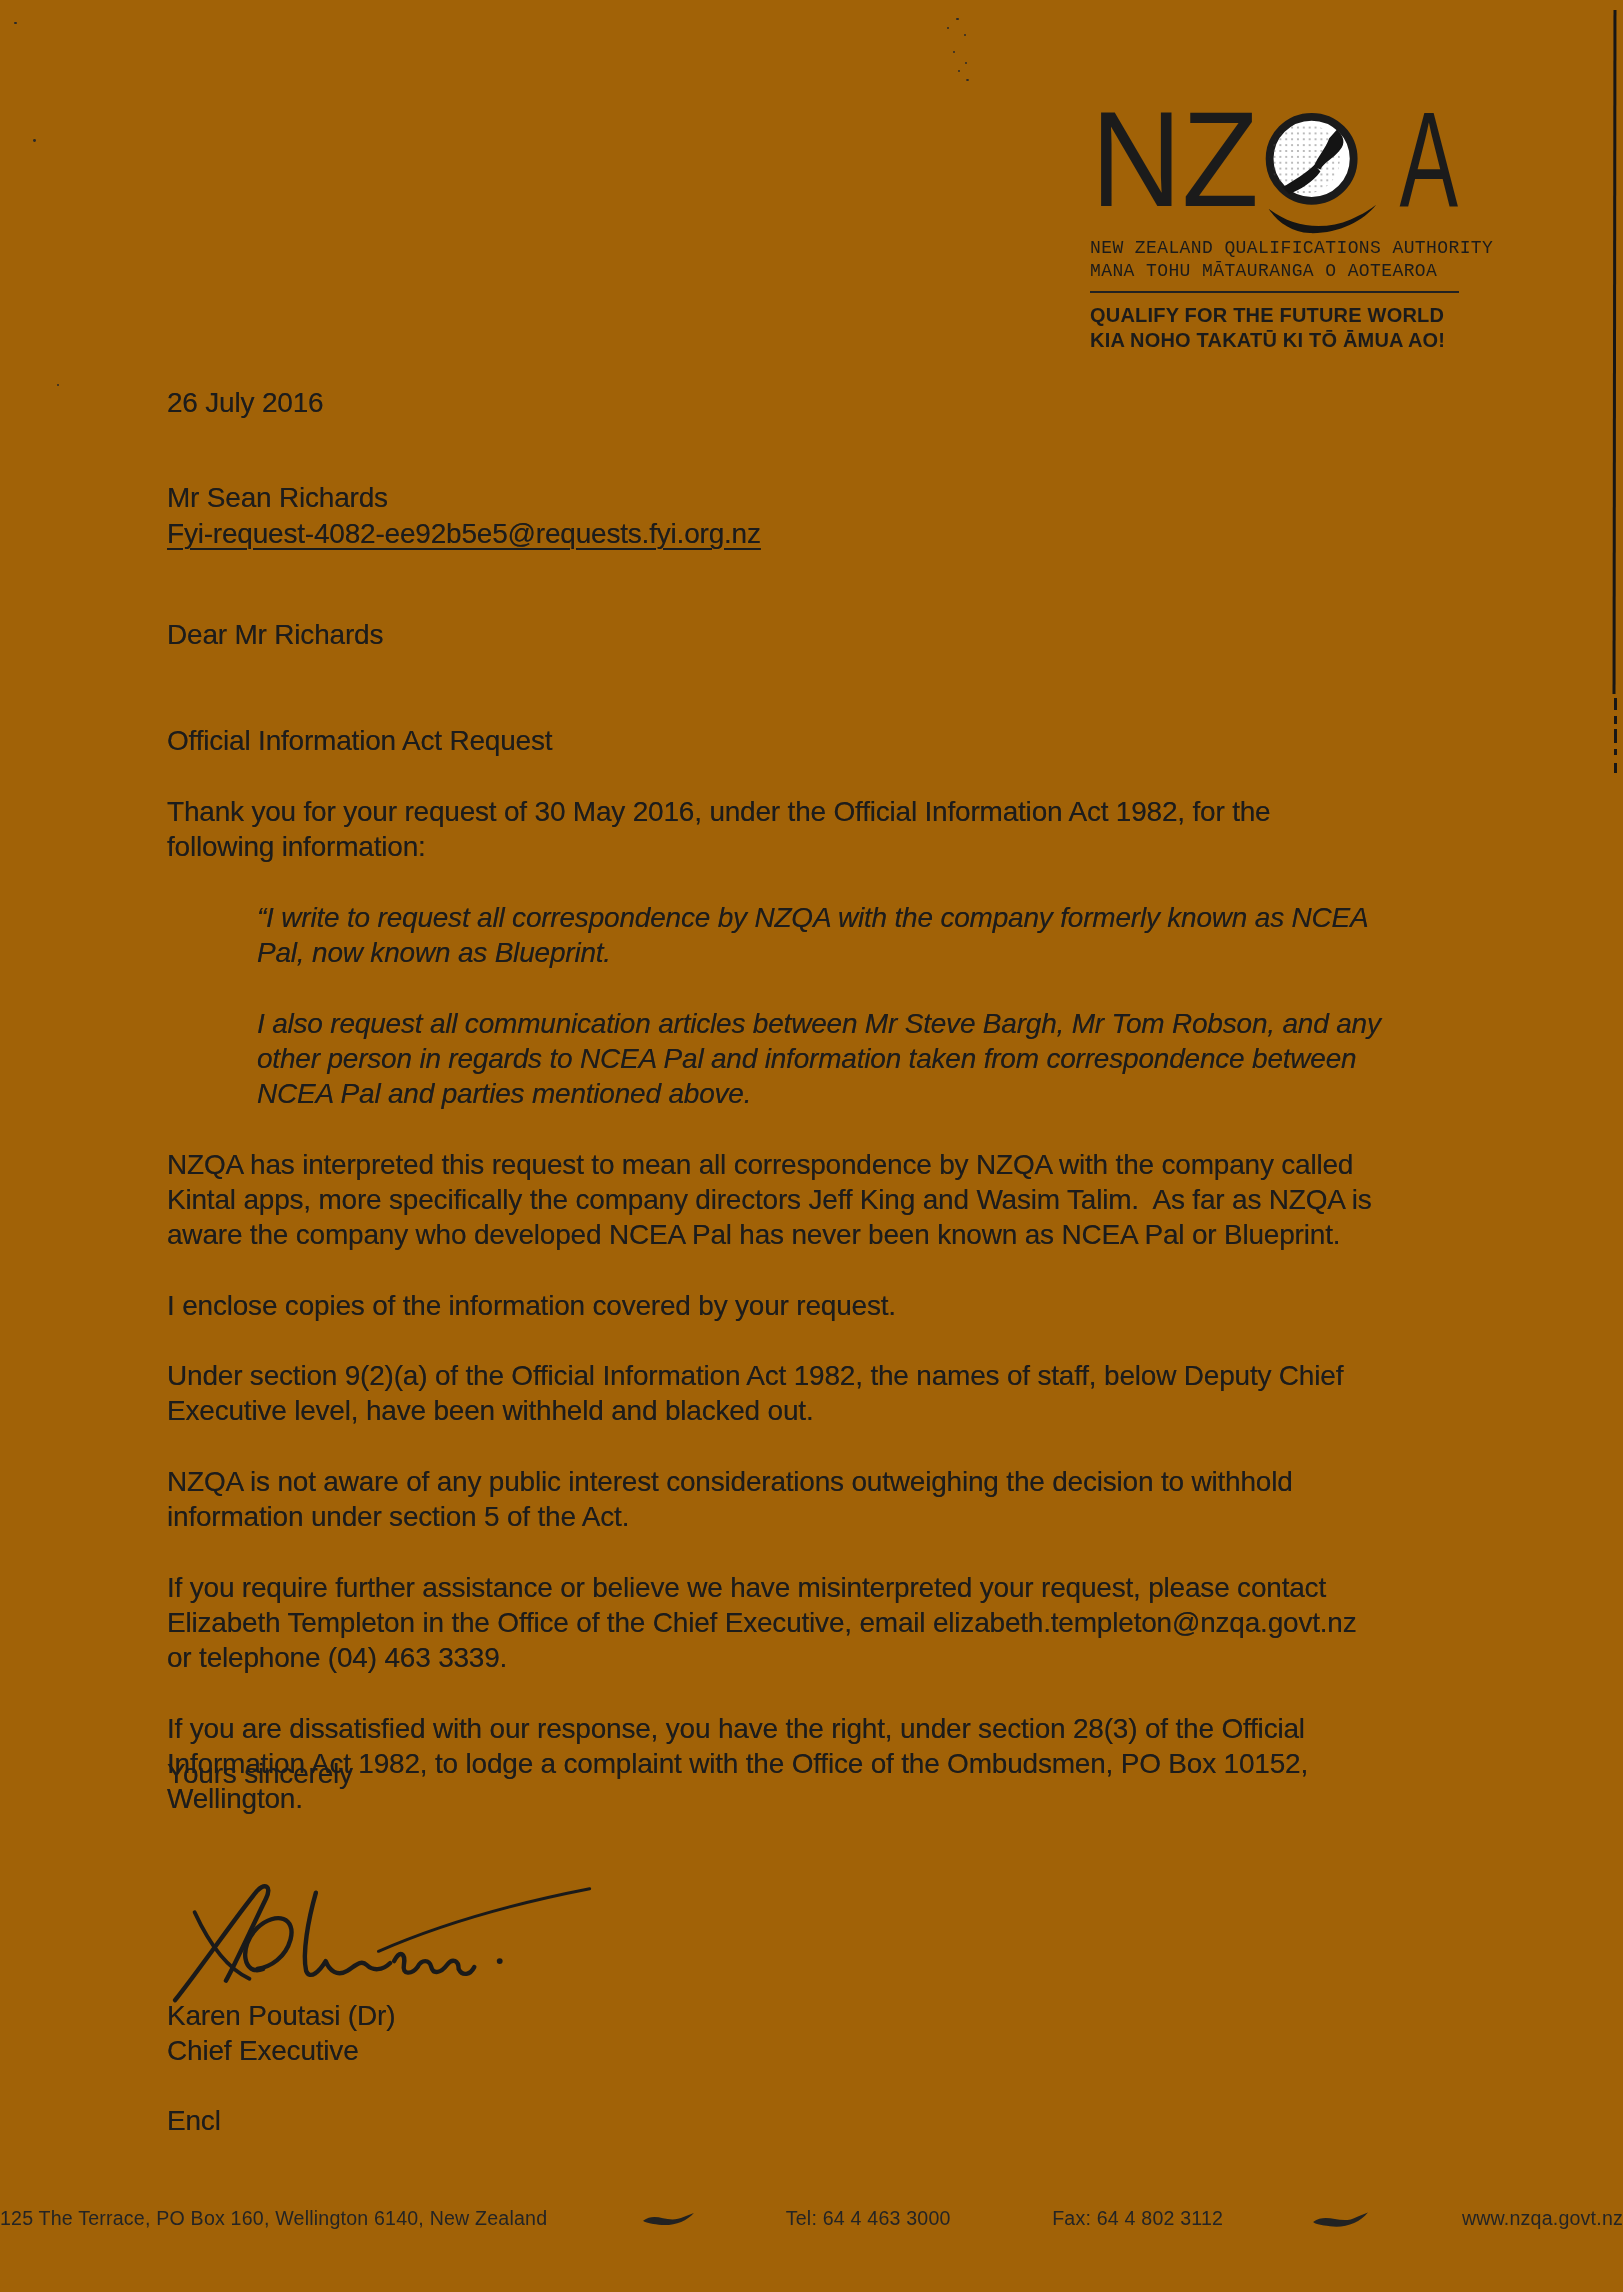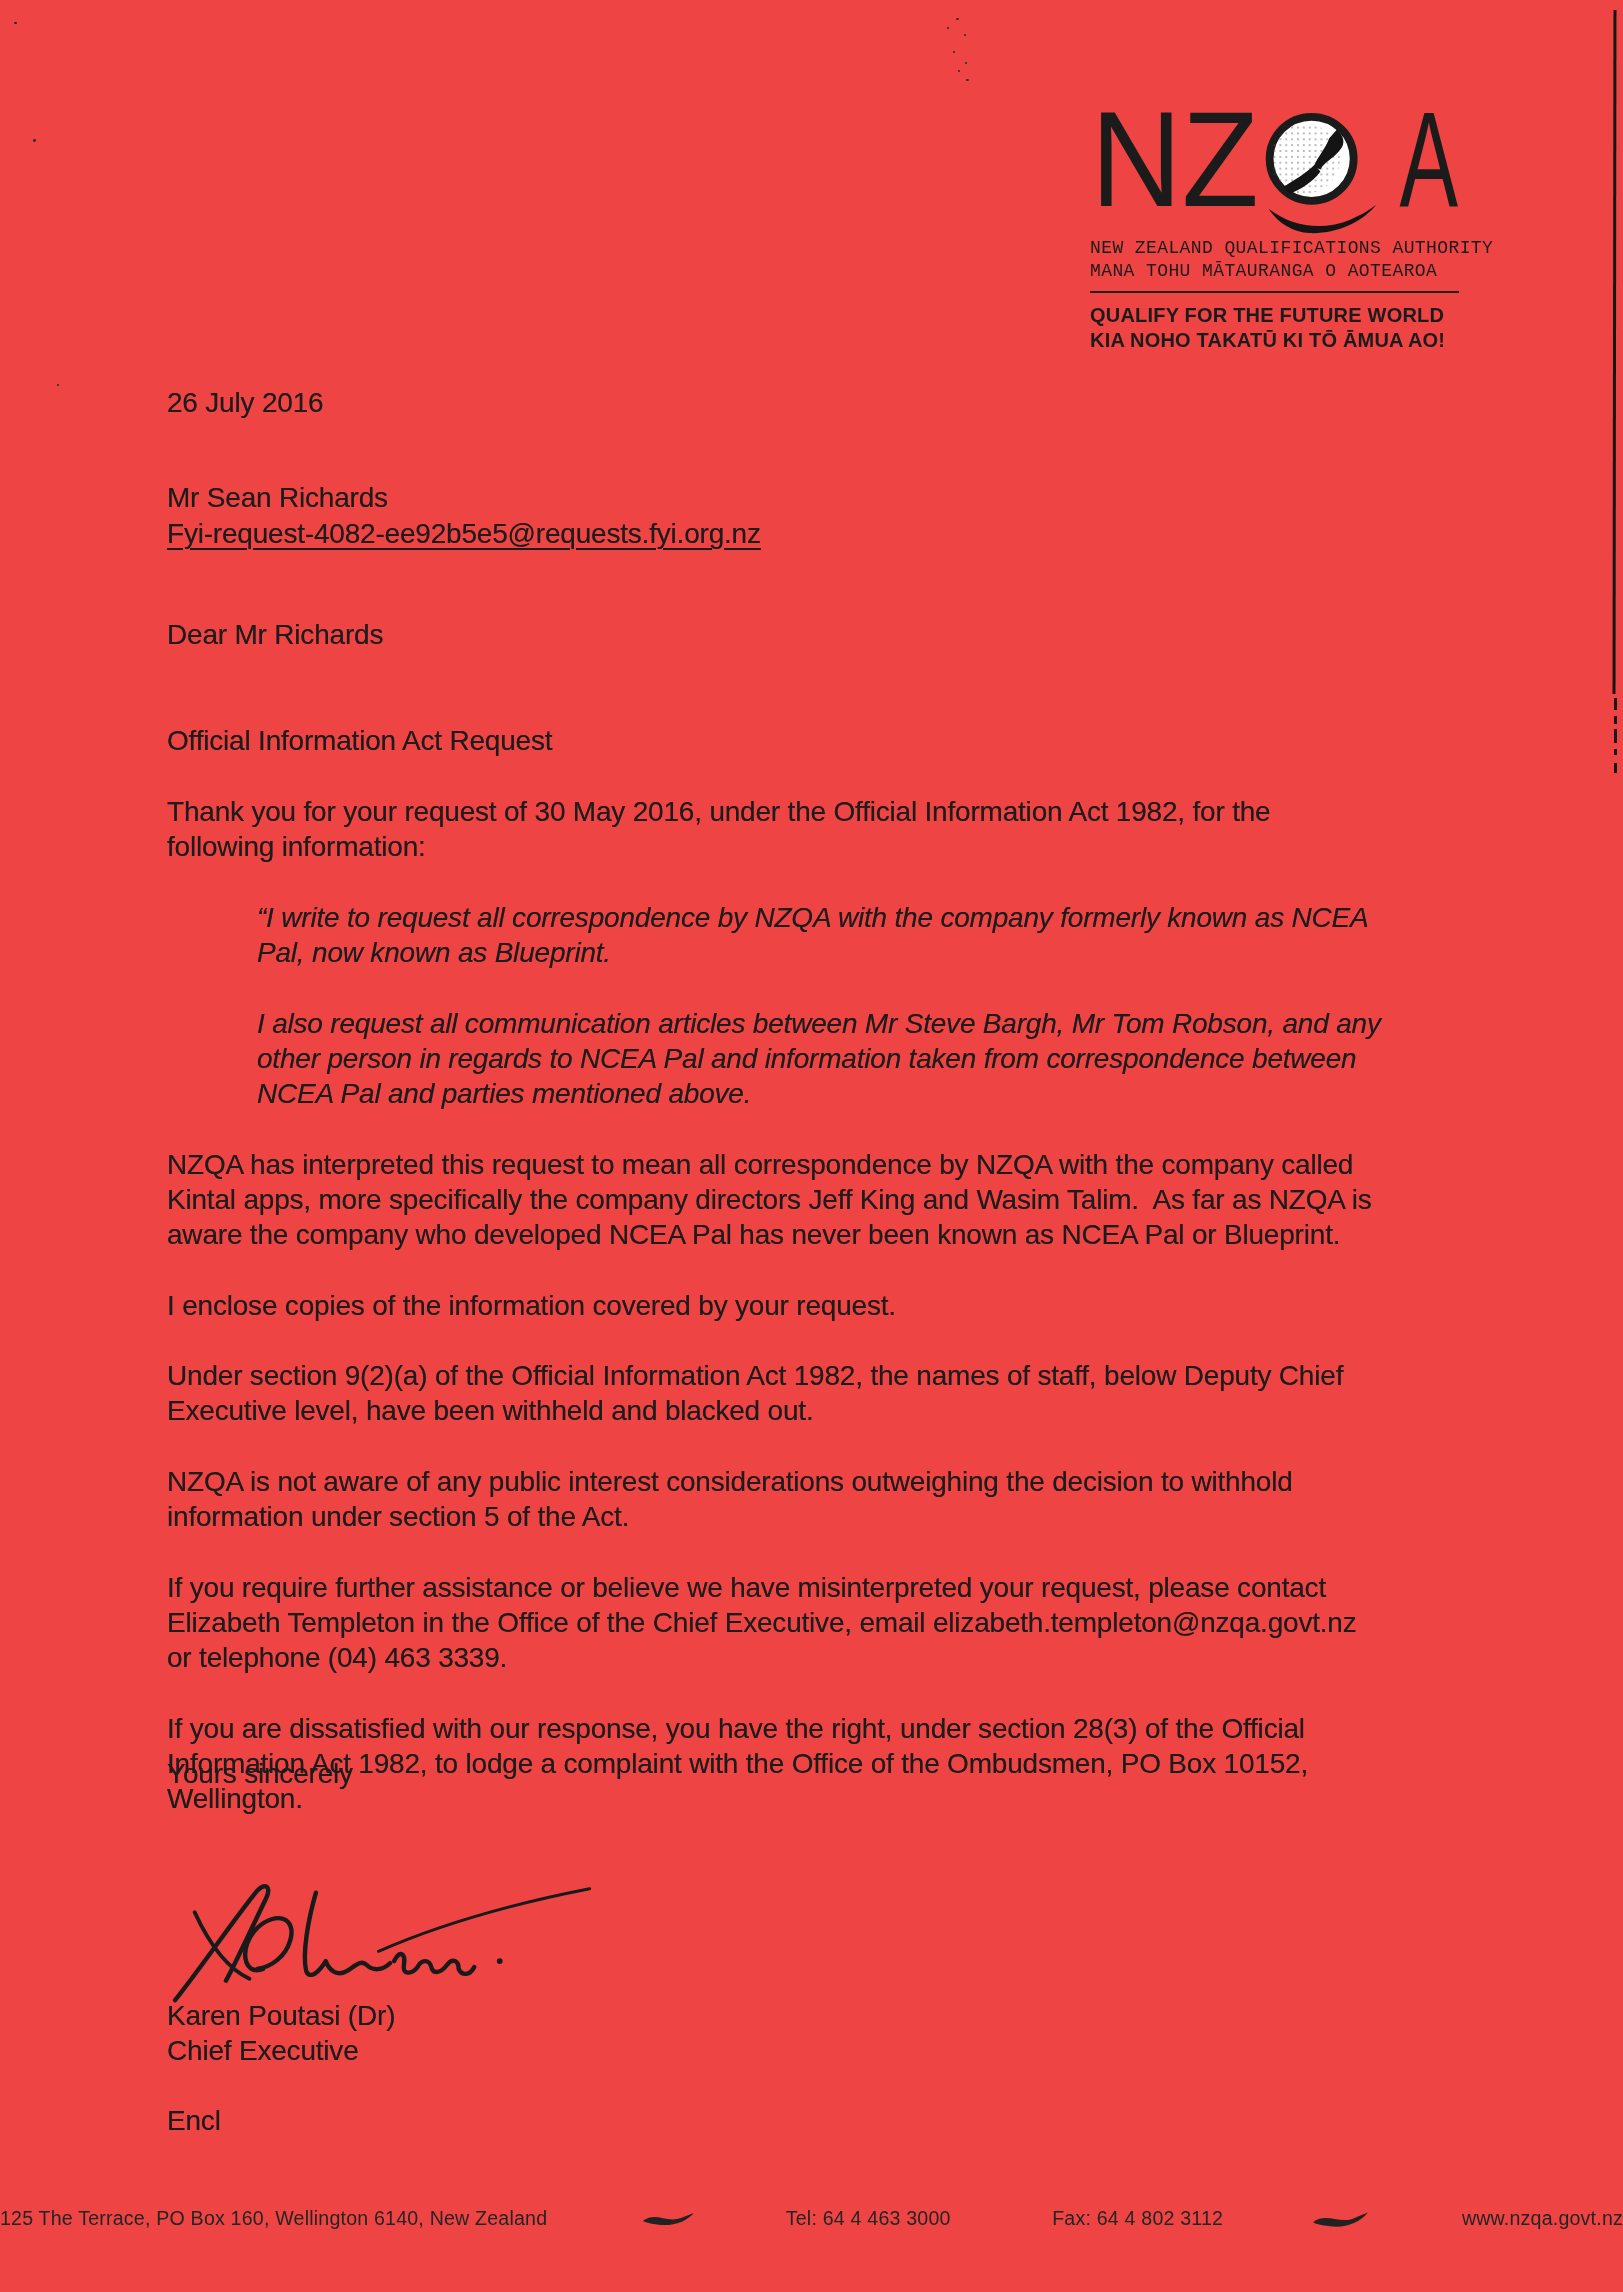--- a/index.html
+++ b/index.html
@@ -6,7 +6,7 @@
   body { background:#888; font-family:"Liberation Sans", sans-serif; }
   .page {
     position:relative; width:1623px; height:2293px; margin:0 auto;
-    background:#ef4444; color:#1c1c1c; overflow:hidden;
+    background:#a16207; color:#1c1c1c; overflow:hidden;
   }
   
   .letterhead { position:absolute; left:1090px; top:108px; width:370px; }

